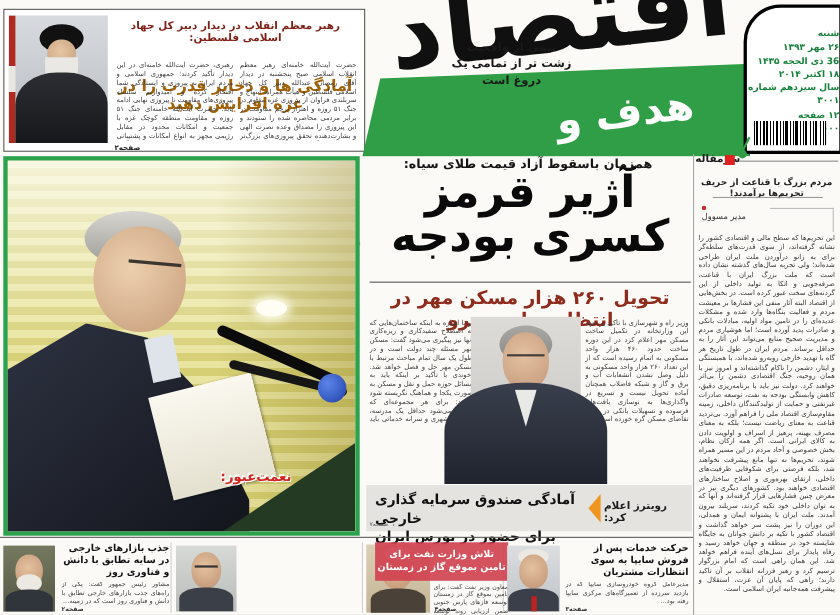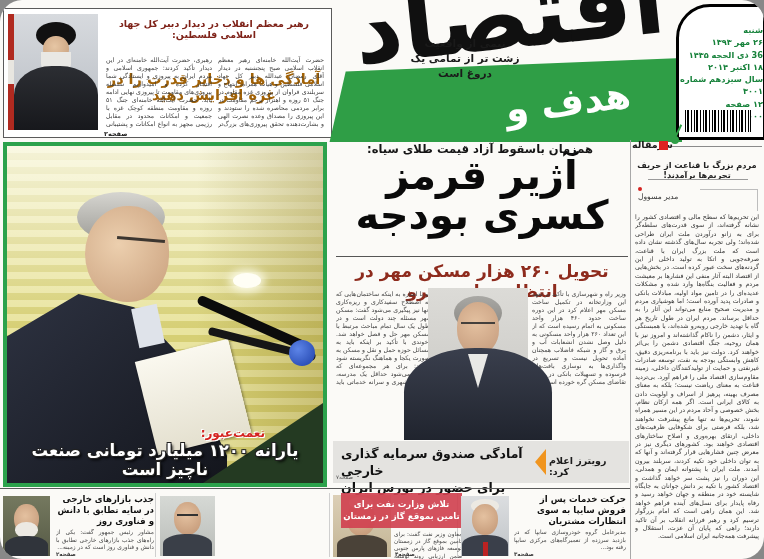--- a/index.html
+++ b/index.html
@@ -4,7 +4,7 @@
 <style>
   html,body{margin:0;padding:0;background:#888;}
   .page{position:relative;width:764px;height:559px;background:#fbfaf7;overflow:hidden;
-        font-family:"DejaVu Sans",sans-serif;direction:rtl;margin:0 auto;border-radius:22px;}
+        font-family:"DejaVu Sans",sans-serif;direction:rtl;margin:0 auto;}
   .abs{position:absolute;}
   .c{text-align:center;}
   .j{text-align:justify;text-justify:inter-word;}

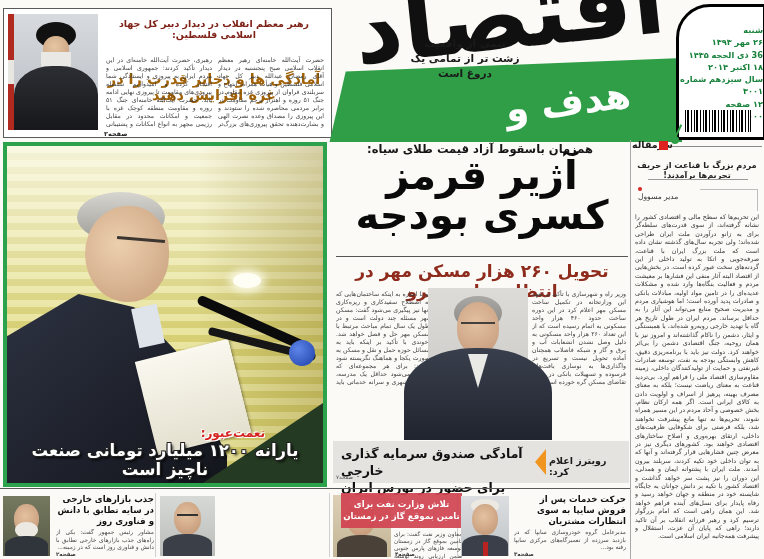--- a/index.html
+++ b/index.html
@@ -205,7 +205,6 @@
     <div class="bp-mic2"></div>
     <div class="bp-foam"></div>
     <div class="bp-speaker">نعمت‌عبور:</div>
-    <div class="bp-caption c">یارانه ۱۲۰۰ میلیارد تومانی صنعت ناچیز است</div>
     <div class="bp-page">صفحه۴</div>
   </div>
 

